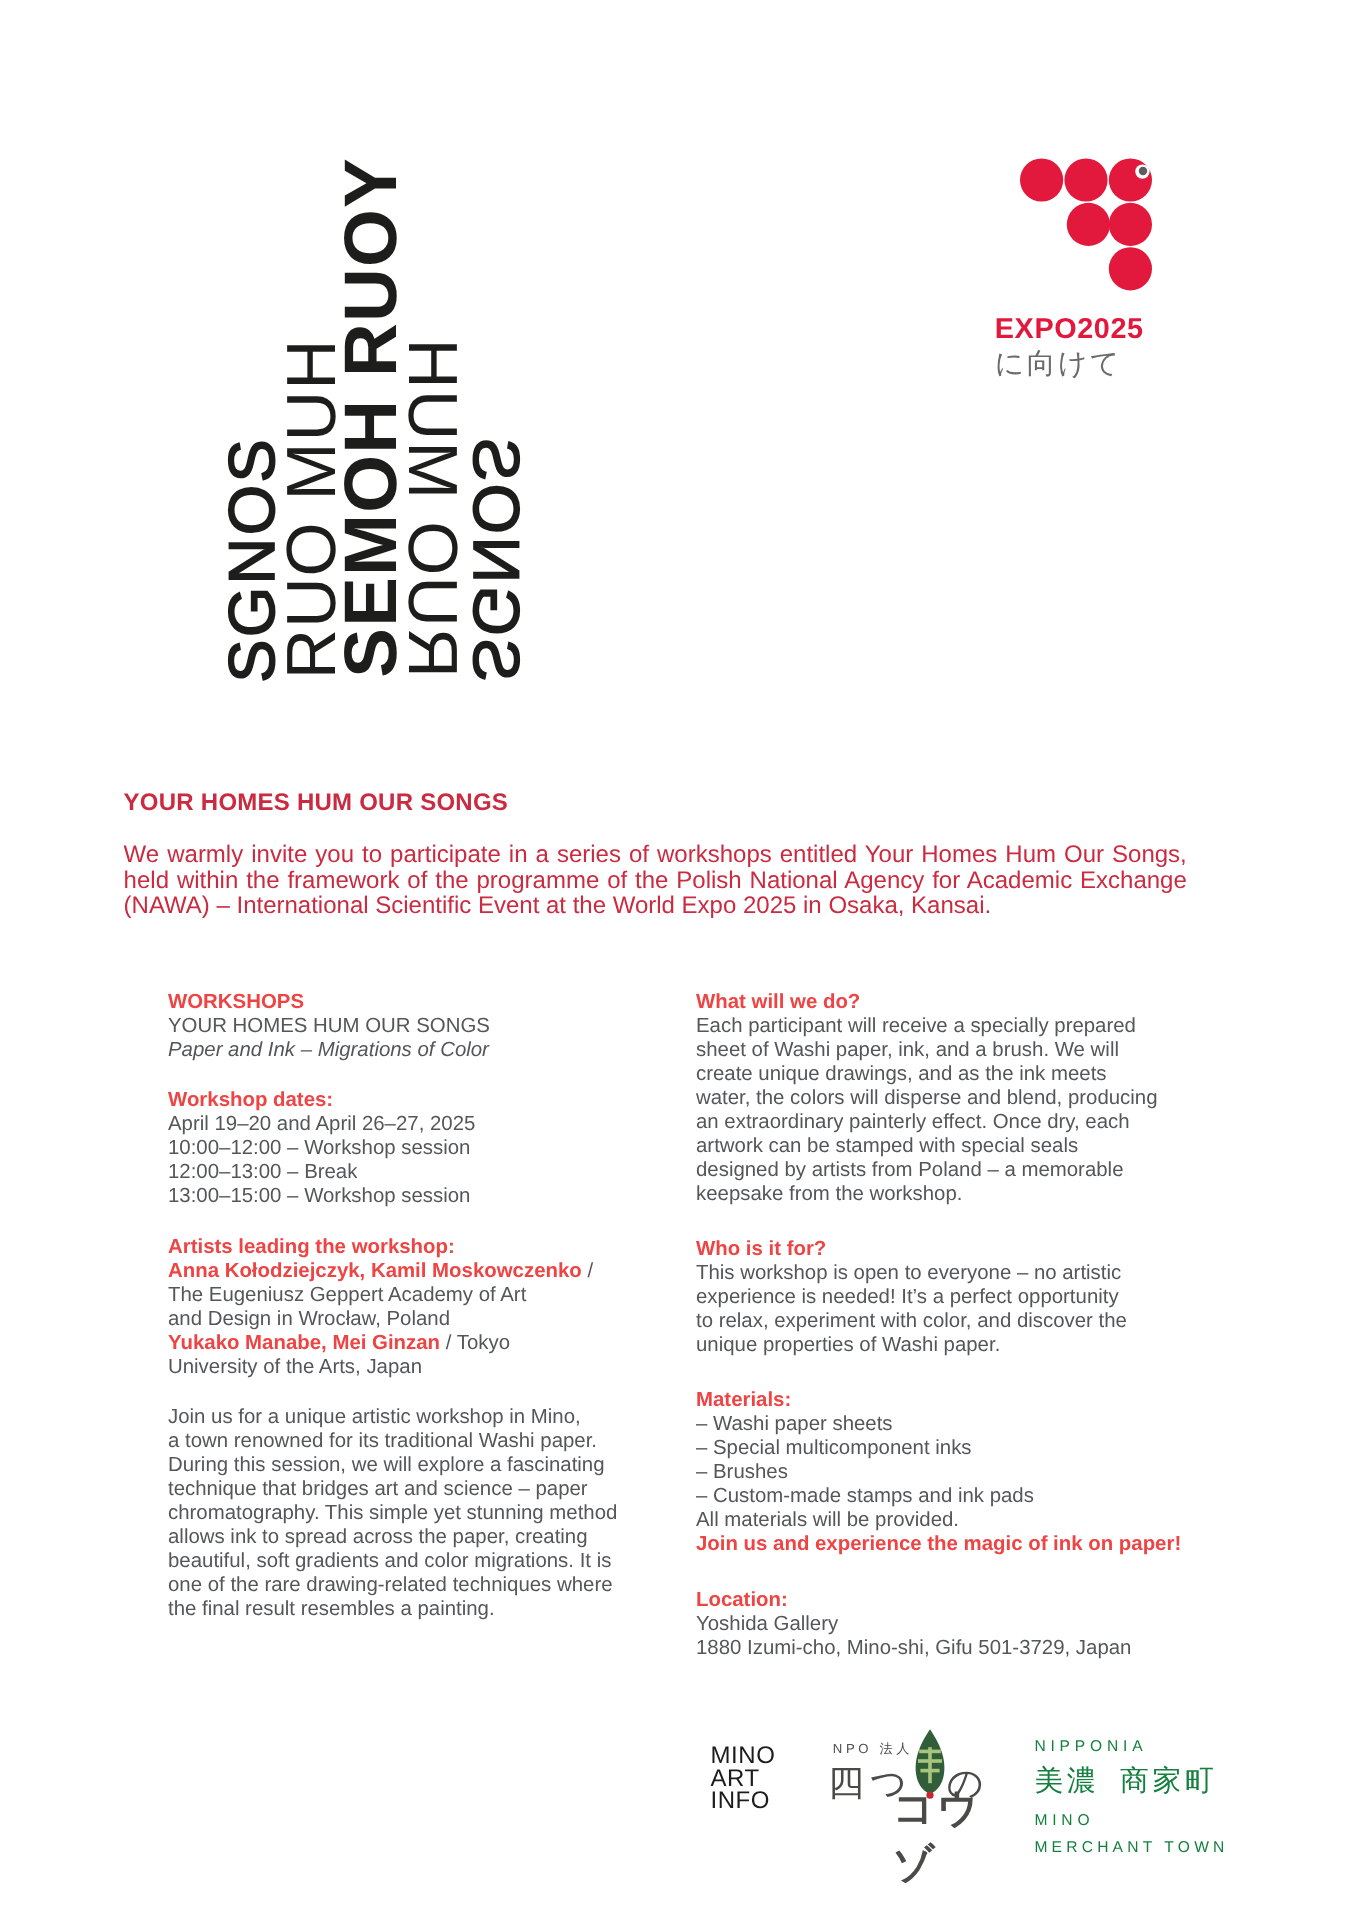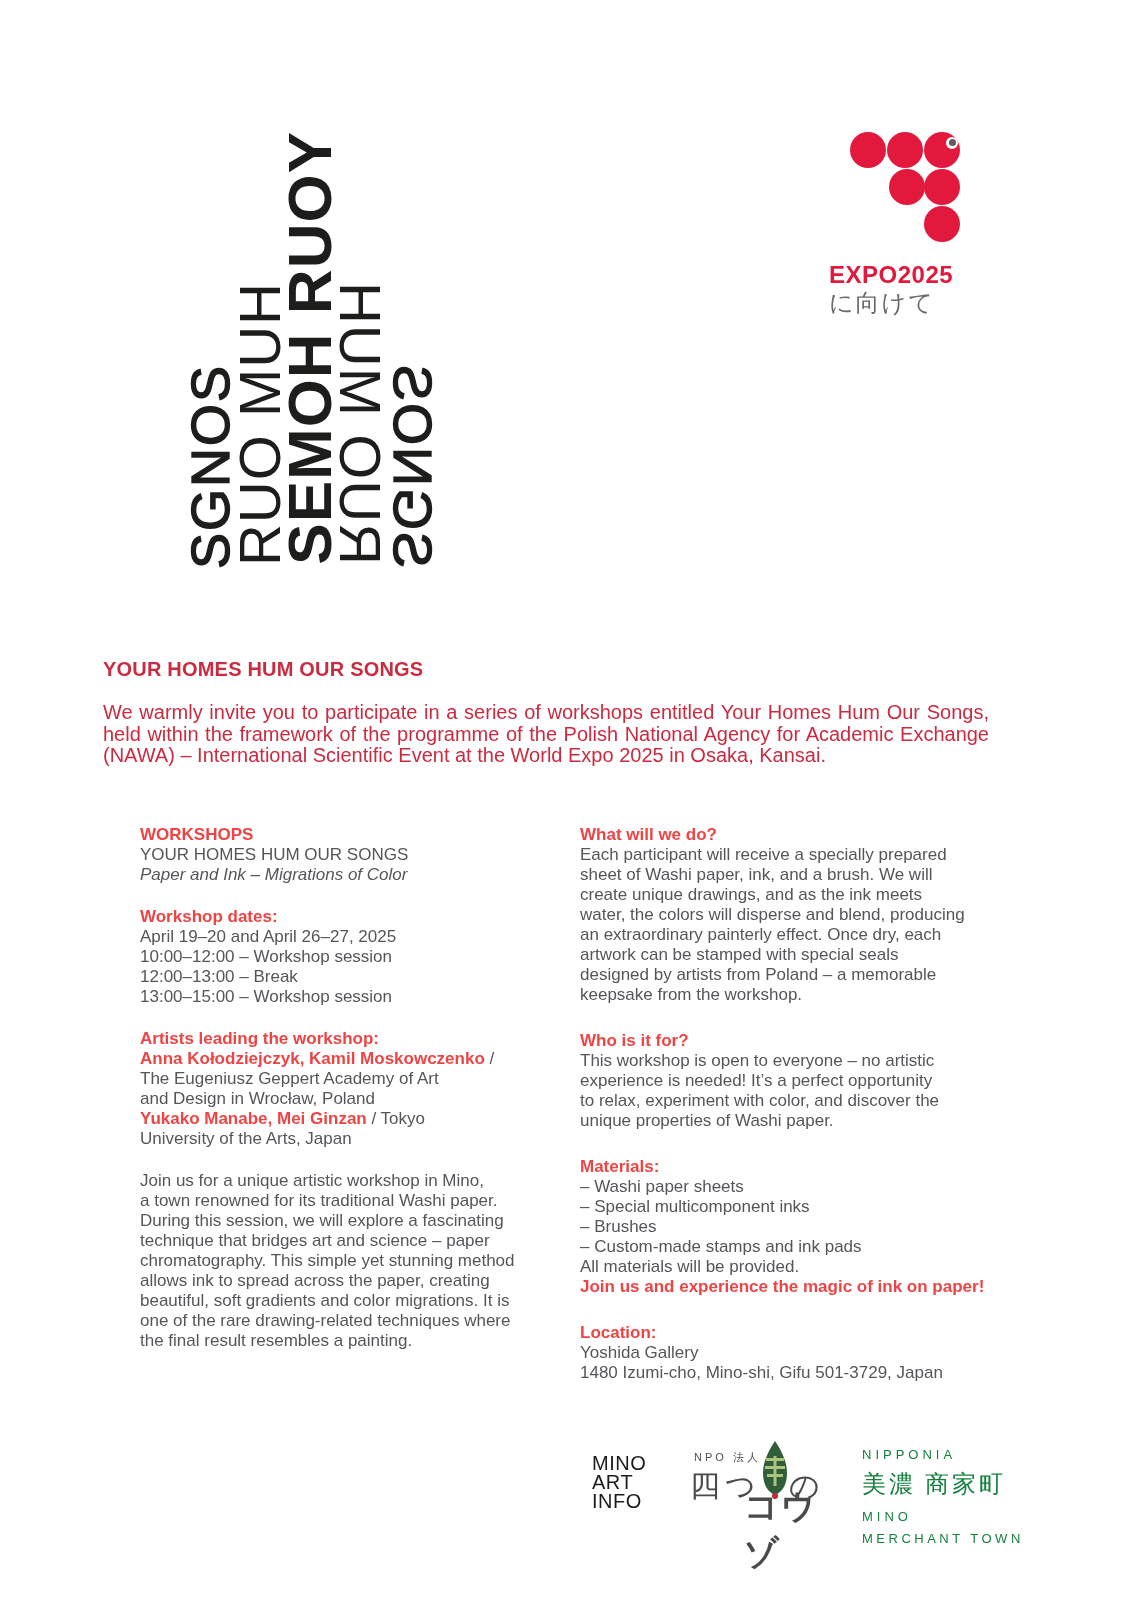--- a/index.html
+++ b/index.html
@@ -120,7 +120,7 @@
       <p class="blk"><span class="b">What will we do?</span><br><span>Each participant will receive a specially prepared</span><br><span>sheet of Washi paper, ink, and a brush. We will</span><br><span>create unique drawings, and as the ink meets</span><br><span>water, the colors will disperse and blend, producing</span><br><span>an extraordinary painterly effect. Once dry, each</span><br><span>artwork can be stamped with special seals</span><br><span>designed by artists from Poland – a memorable</span><br><span>keepsake from the workshop.</span><br></p>
       <p class="blk"><span class="b">Who is it for?</span><br><span>This workshop is open to everyone – no artistic</span><br><span>experience is needed! It’s a perfect opportunity</span><br><span>to relax, experiment with color, and discover the</span><br><span>unique properties of Washi paper.</span><br></p>
       <p class="blk"><span class="b">Materials:</span><br><span>– Washi paper sheets</span><br><span>– Special multicomponent inks</span><br><span>– Brushes</span><br><span>– Custom-made stamps and ink pads</span><br><span>All materials will be provided.</span><br><span class="b">Join us and experience the magic of ink on paper!</span><br></p>
-      <p class="blk"><span class="b">Location:</span><br><span>Yoshida Gallery</span><br><span>1480 Izumi-cho, Mino-shi, Gifu 501-3729, Japan</span><br></p>
+      <p class="blk"><span class="b">Location:</span><br><span>Yoshida Gallery</span><br><span>1880 Izumi-cho, Mino-shi, Gifu 501-3729, Japan</span><br></p>
     </div>
 
   <div>

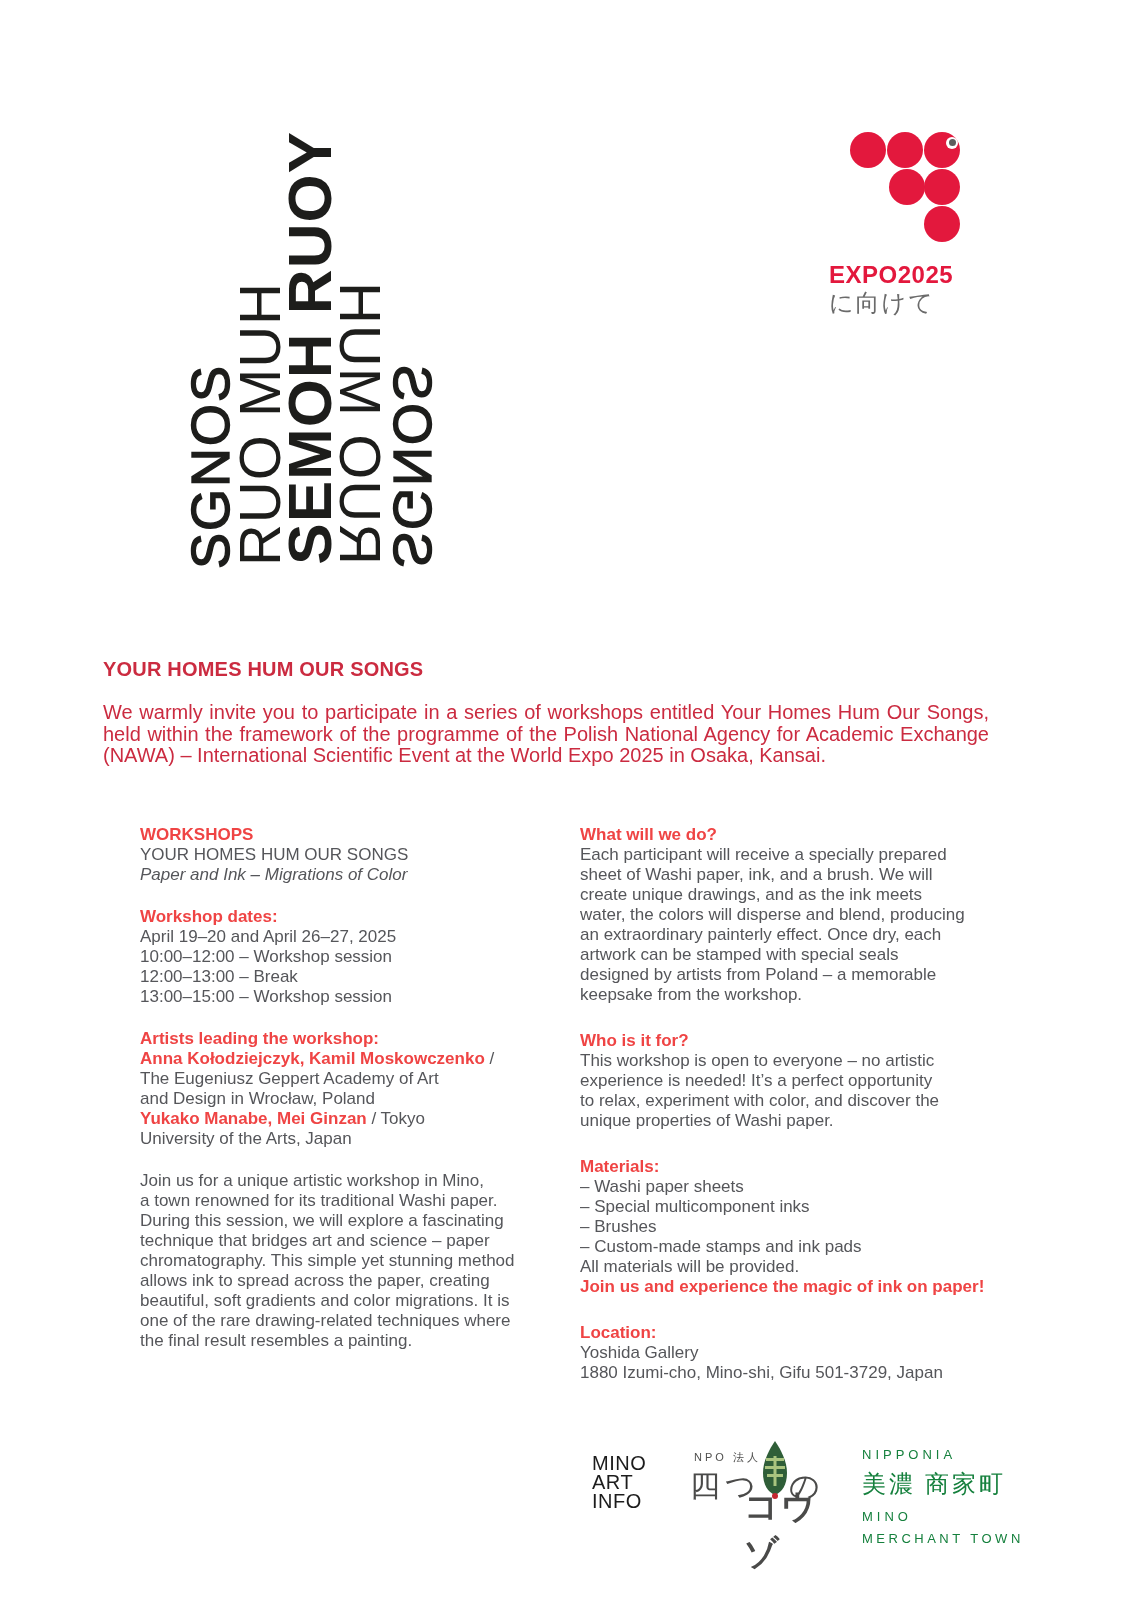--- a/index.html
+++ b/index.html
@@ -63,7 +63,7 @@
   .leaf{position:absolute;left:72px;top:0px;}
   .nipponia{position:absolute;left:862px;top:1443px;color:#15803d;}
   .nip-brand{font-size:13px;letter-spacing:4px;margin-top:4px;}
-  .nip-kanji{font-family:Liberation Serif, serif;font-size:24px;
+  .nip-kanji{font-family:Liberation Mono, monospace;font-size:24px;
              letter-spacing:3px;margin-top:6px;}
   .nip-mino{font-size:13px;letter-spacing:4px;margin-top:9px;}
   .nip-town{font-size:13px;letter-spacing:3.5px;margin-top:7px;}

